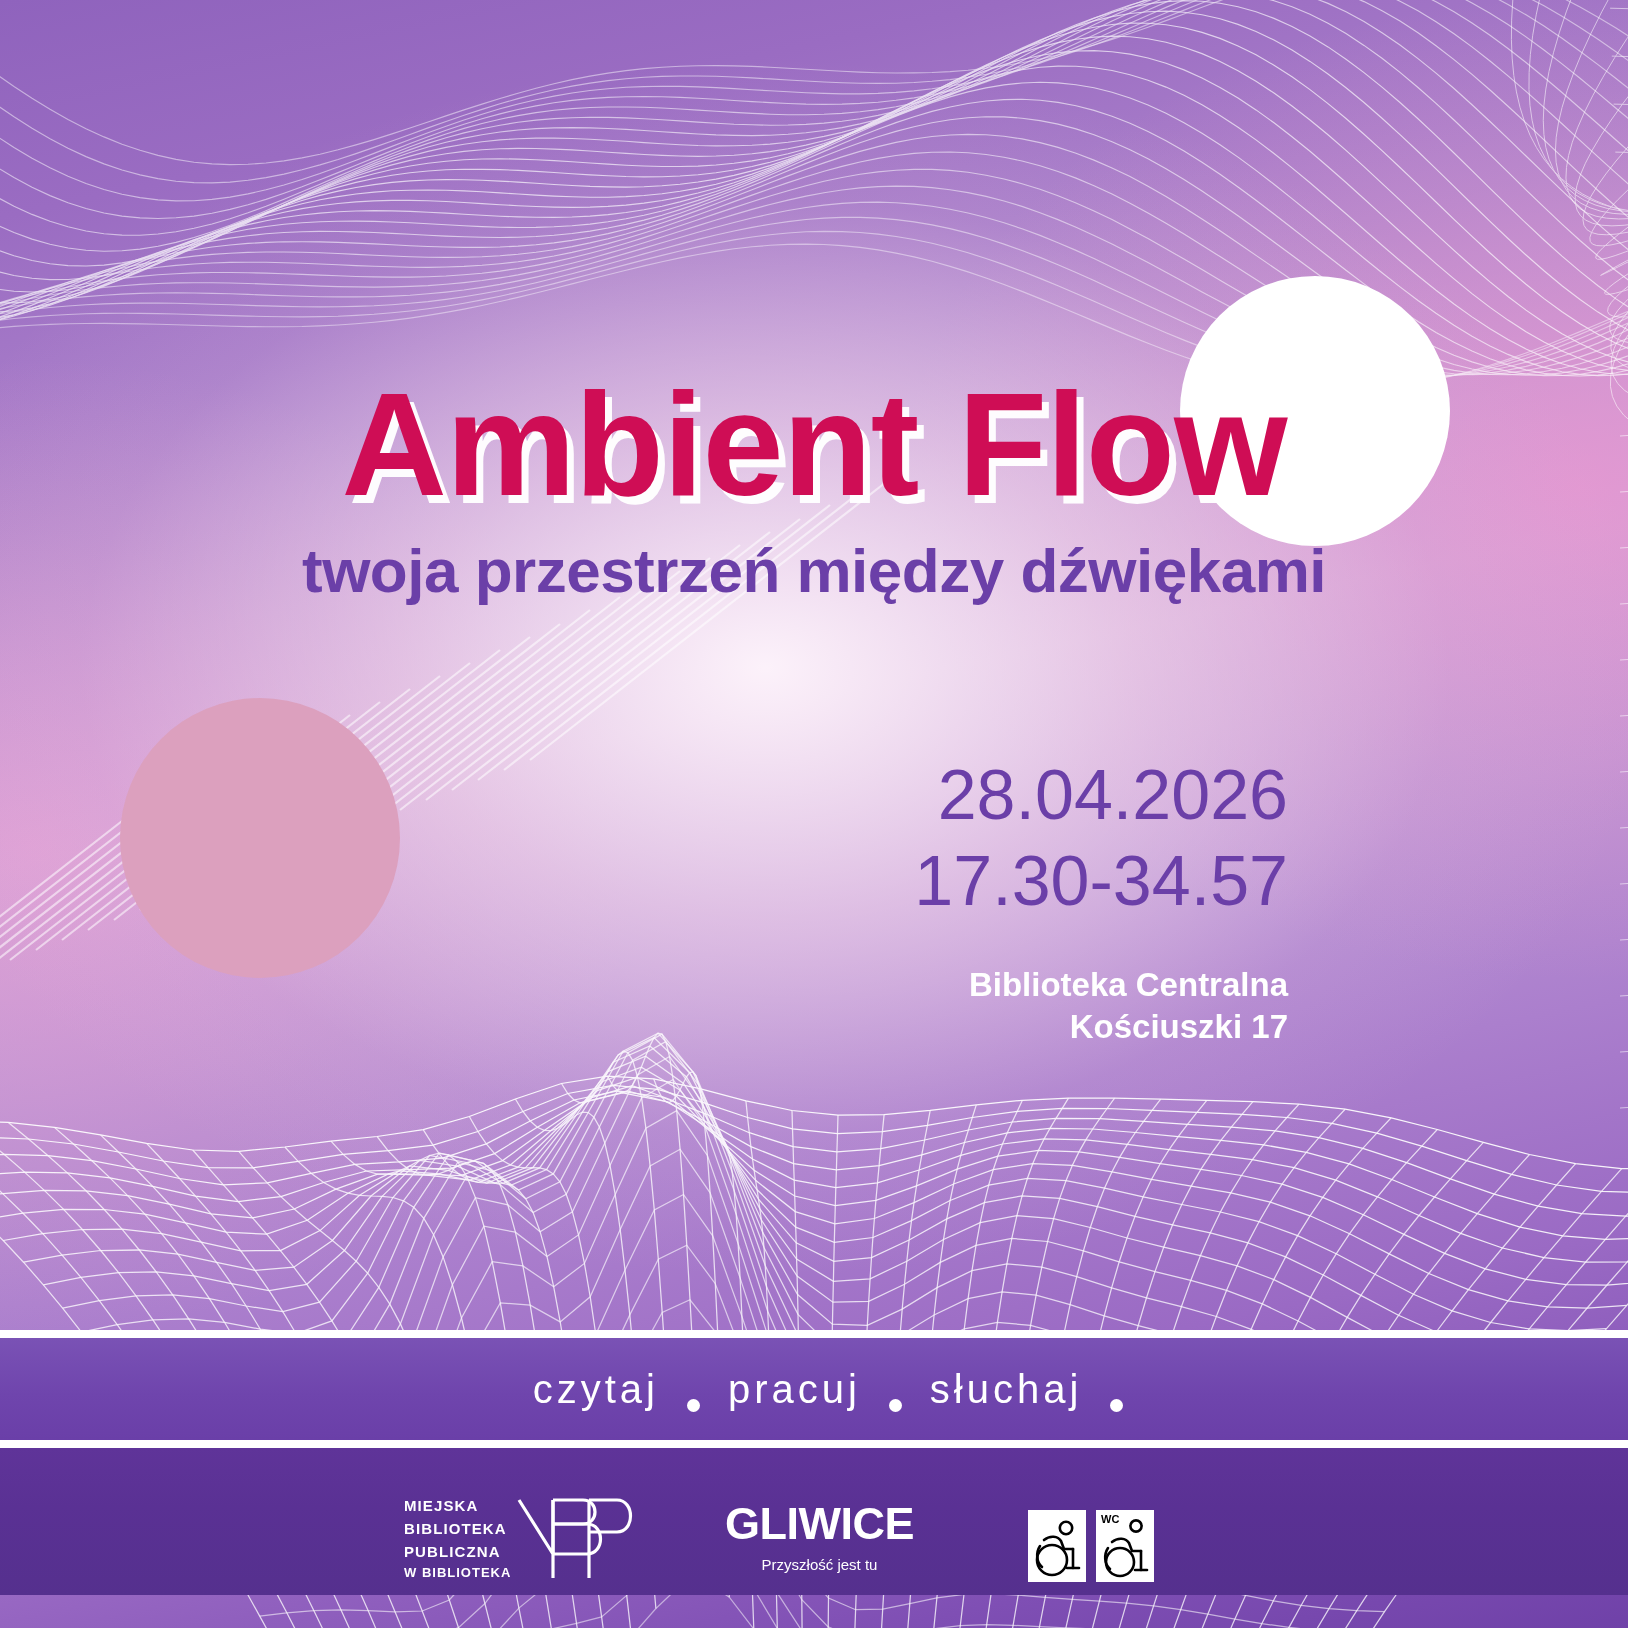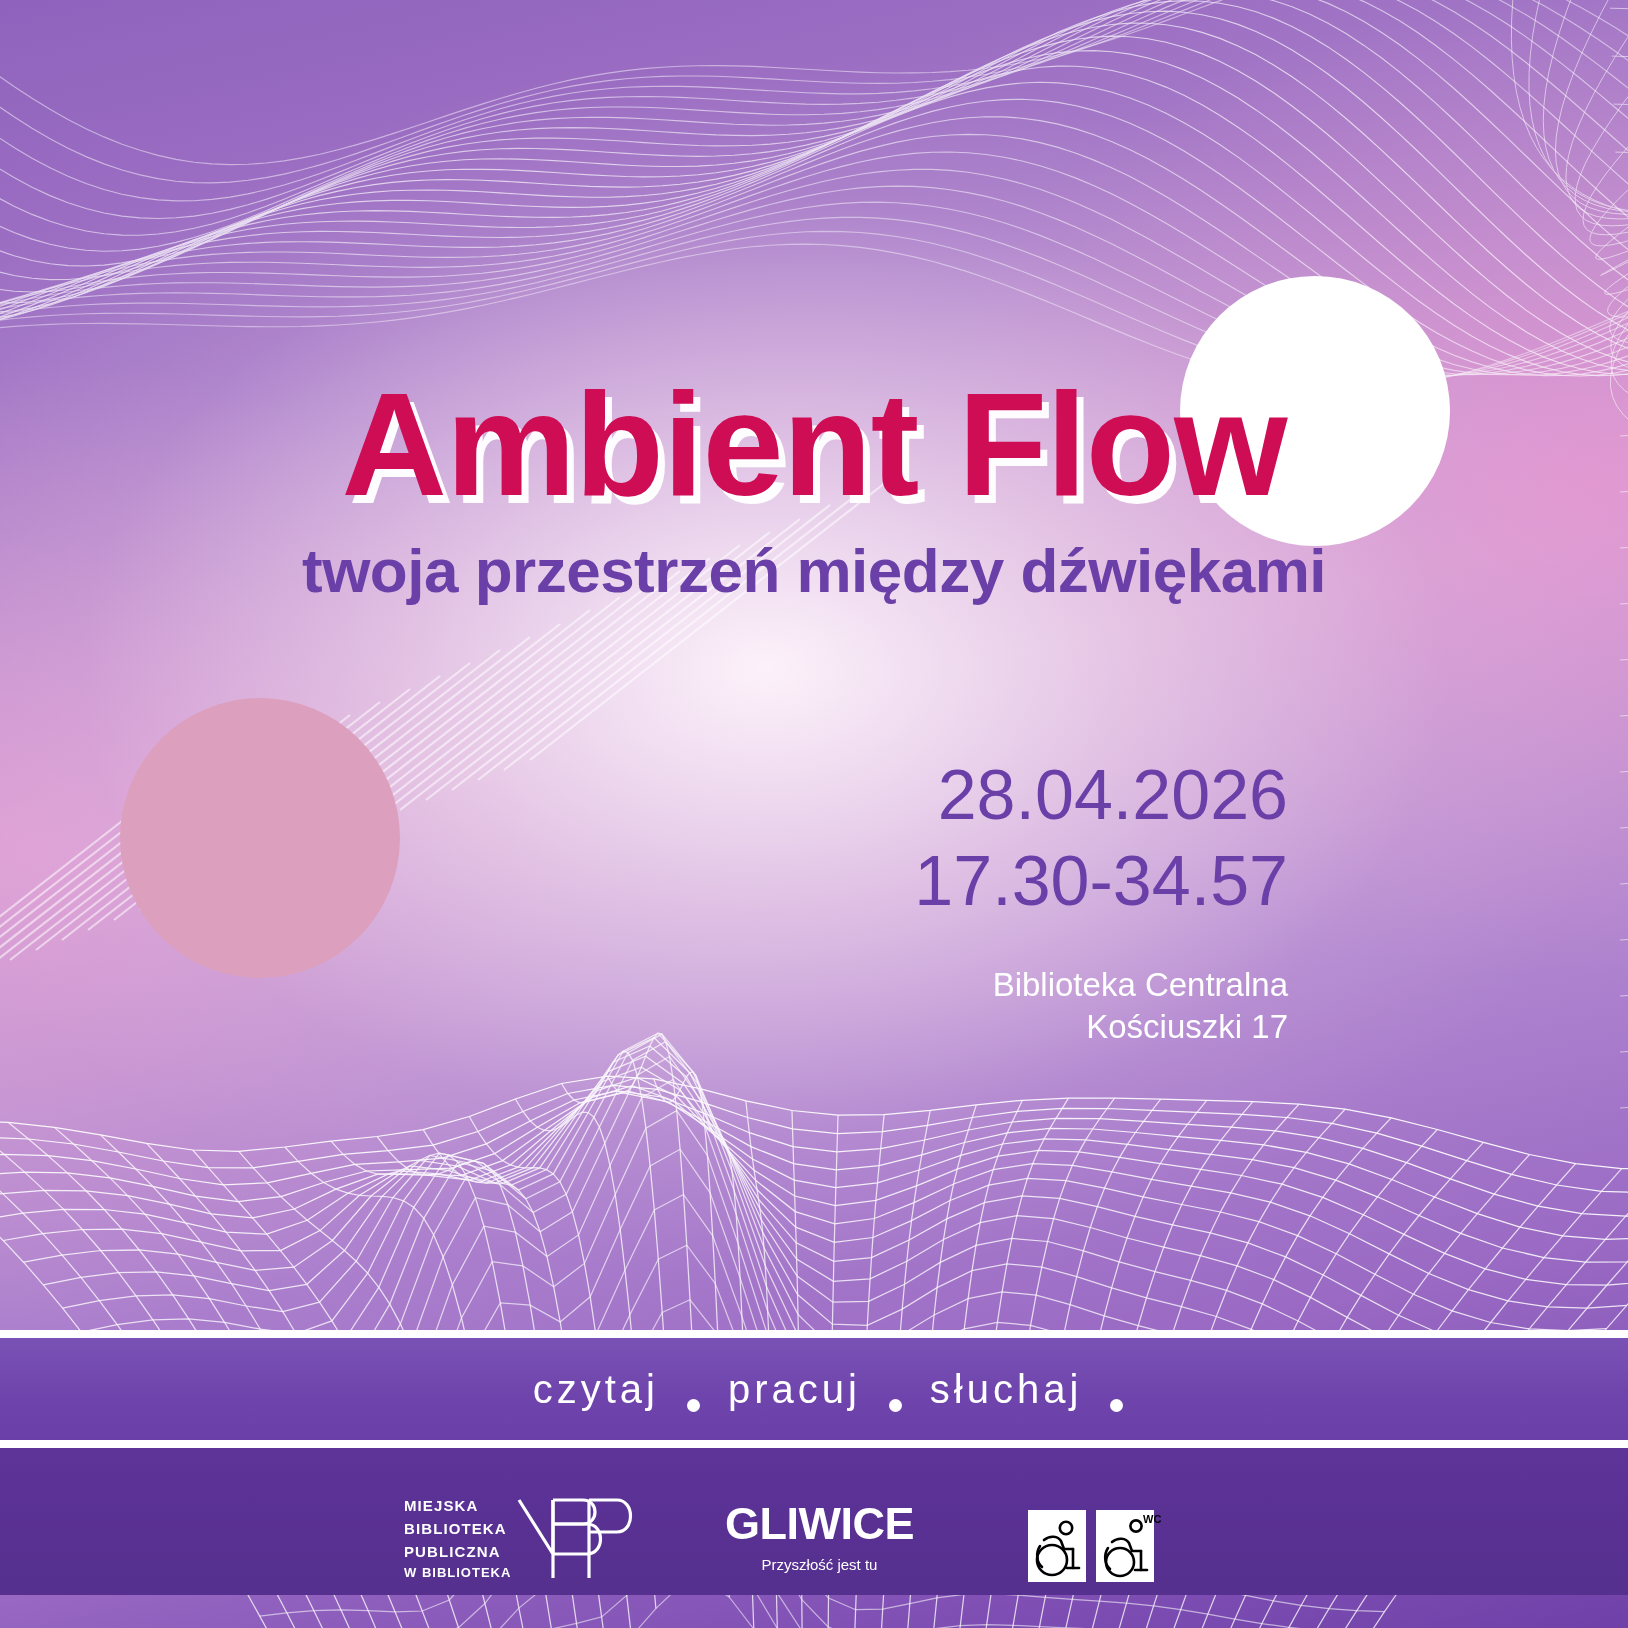--- a/index.html
+++ b/index.html
@@ -95,7 +95,7 @@
     display:block;
     font-size:33px;
     line-height:1.28;
-    font-weight:400;
+    font-weight:700;
     color:#ffffff;
   }
 

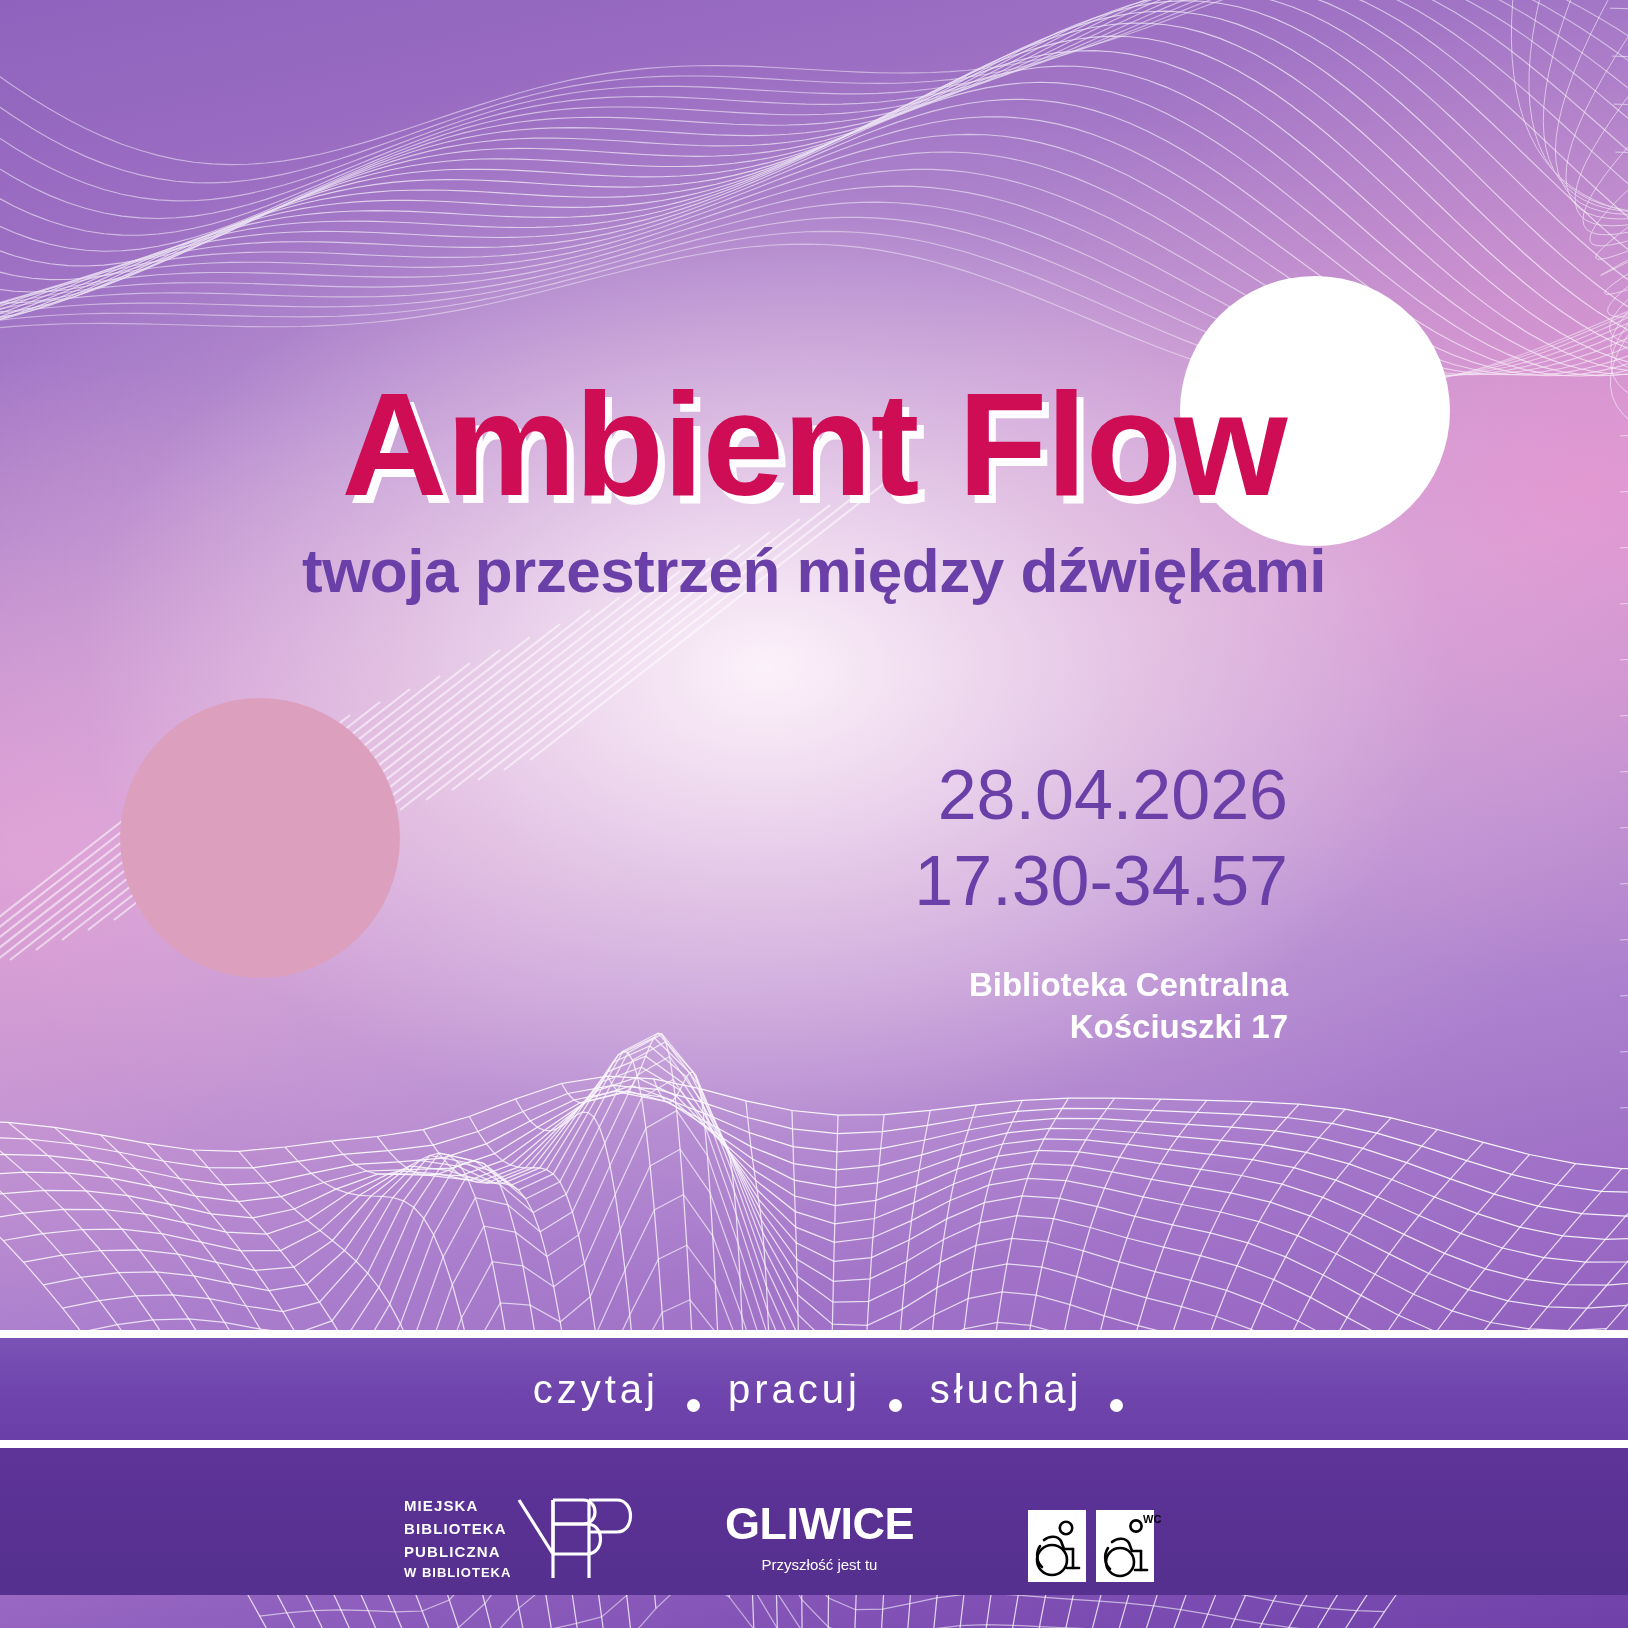--- a/index.html
+++ b/index.html
@@ -167,7 +167,7 @@
   }
   .wc-label{
     position:absolute;left:5px;top:4px;
-    font-size:11px;font-weight:700;color:#000;letter-spacing:0px;line-height:1;margin-left:42px;
+    font-size:11px;font-weight:700;color:#000;letter-spacing:0px;line-height:1;
   }
 </style>
 </head>

